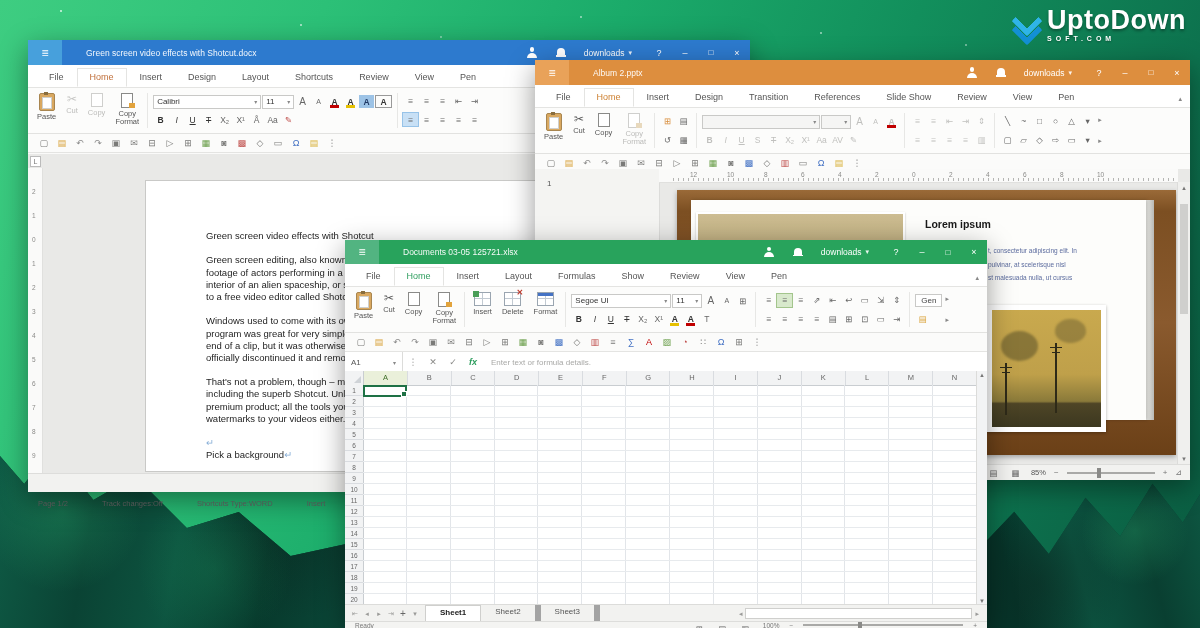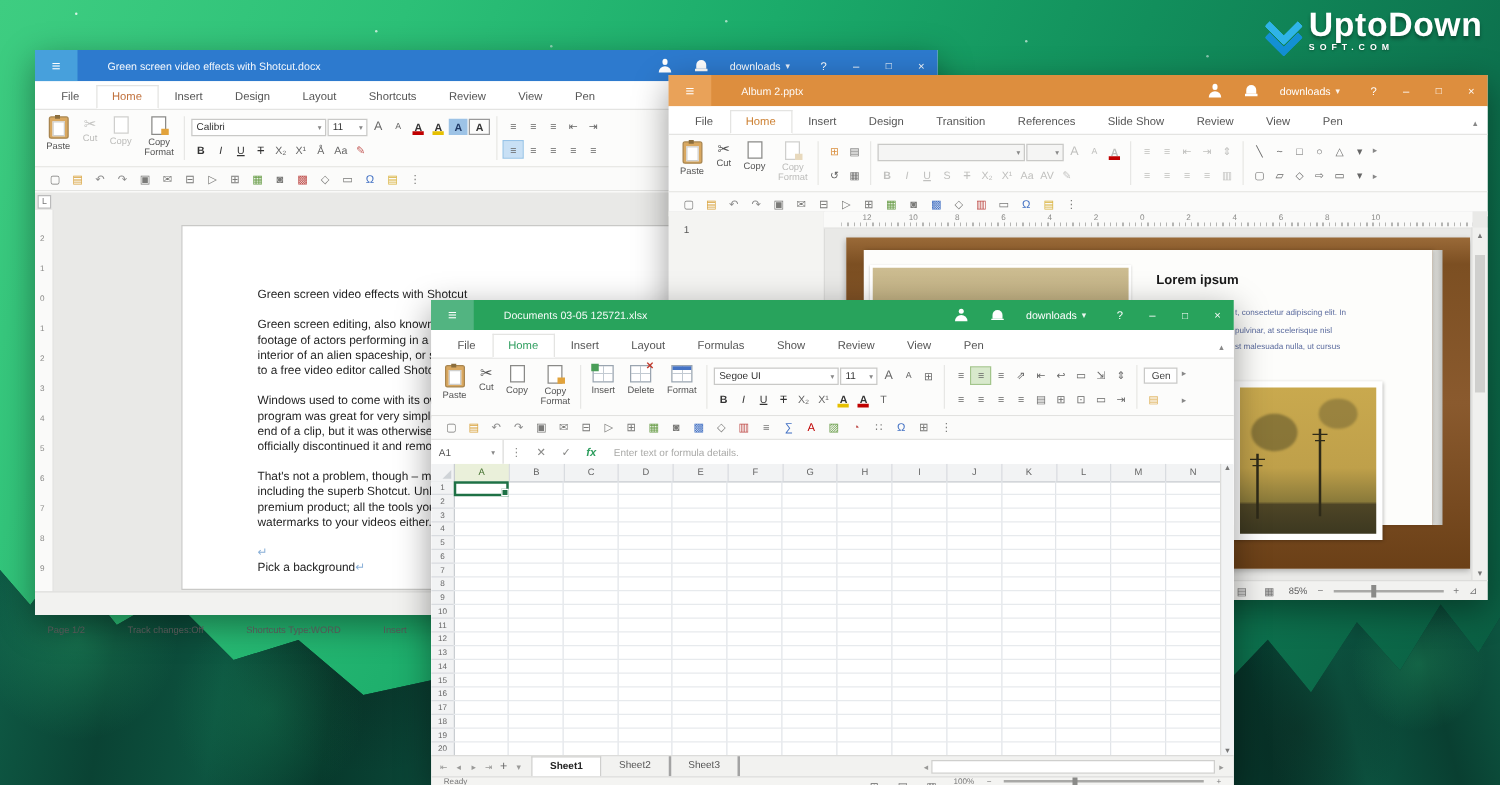--- a/index.html
+++ b/index.html
@@ -187,7 +187,7 @@
   .snav{display:flex;align-items:center;gap:2px;padding:0 5px;color:#9a9a98;}
   .snav span{width:10px;text-align:center;font-size:7px;}
   .snav .plus{font-size:10px;color:#666;}
-  .stab{padding:2px 14px 3px;border-right:2px solid #a3a3a3;background:transparent;color:#555;}
+  .stab{padding:2px 14px 3px;border-right:6px solid #a3a3a3;background:transparent;color:#555;}
   .stab.active{background:#fff;border:1px solid #cfcfcd;border-bottom:1px solid #fff;font-weight:bold;color:#222;}
   .x-hscroll{margin-left:auto;display:flex;align-items:center;gap:3px;padding-right:8px;color:#9a9a98;font-size:7px;}
   .x-hscroll .track{width:225px;height:9px;background:#fff;border:1px solid #cfcfcd;}

